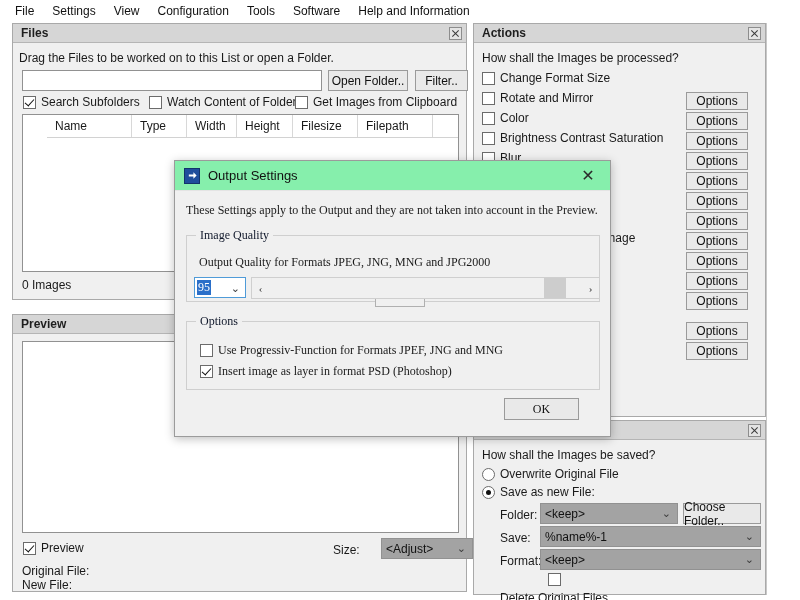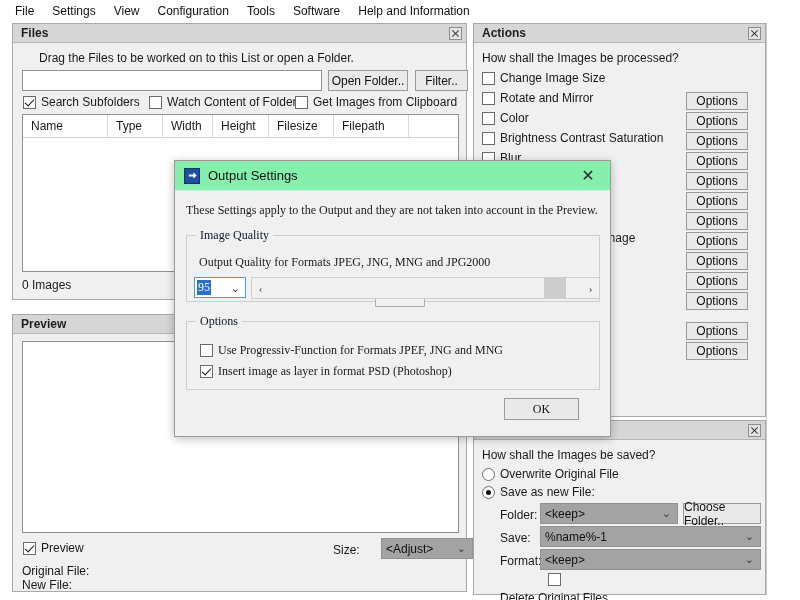--- a/index.html
+++ b/index.html
@@ -155,7 +155,7 @@
       <span class="closebox"></span>
     </div>
 
-    <div class="lbl" style="position:absolute; left:26px; top:27px;">Drag the Files to be worked on to this List or open a Folder.</div>
+    <div class="lbl" style="position:absolute; left:6px; top:27px;">Drag the Files to be worked on to this List or open a Folder.</div>
 
     <div class="txtbox" style="position:absolute; left:9px; top:46px; width:300px;"></div>
 

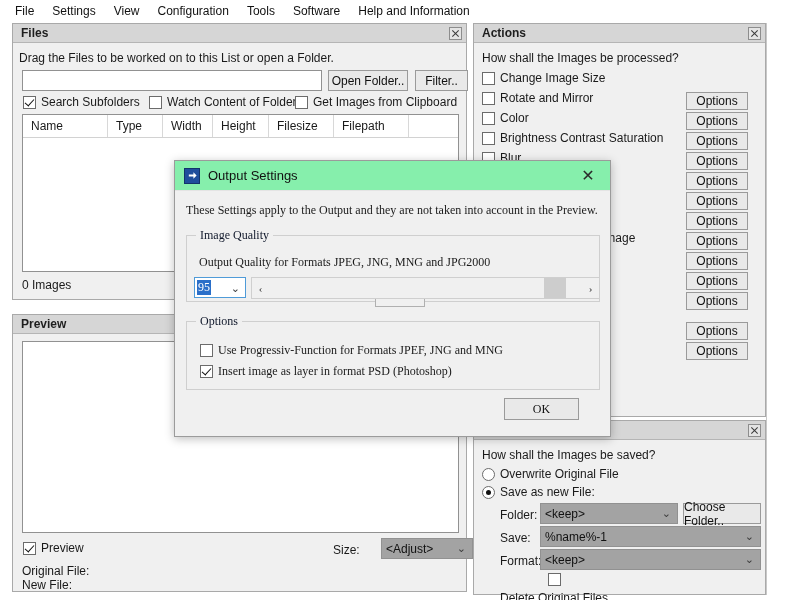--- a/index.html
+++ b/index.html
@@ -224,7 +224,7 @@
 
     <div class="chk-row" style="position:absolute; left:8px; top:47px;">
       <span class="chk"></span>
-      <span class="lbl">Change Image Size</span>
+      <span class="lbl">Change Format Size</span>
     </div>
     <div class="chk-row" style="position:absolute; left:8px; top:67px;">
       <span class="chk"></span>

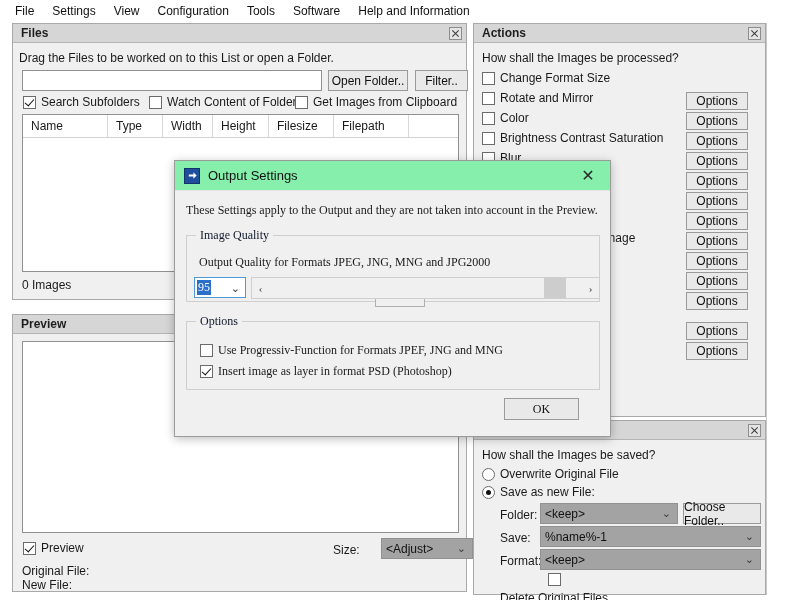--- a/index.html
+++ b/index.html
@@ -84,7 +84,7 @@
 
   
   .listview { background: #ffffff; border: 1px solid #919191; box-sizing: border-box; }
-  .lv-head { display: flex; height: 22px; border-bottom: 1px solid #d2d2d2; background: #ffffff; }
+  .lv-head { display: flex; height: 22px; border-bottom: 1px solid #d2d2d2; background: #ffffff; margin-left: 24px; }
   .lv-col { border-right: 1px solid #d8d8d8; box-sizing: border-box;
             display: flex; align-items: center; padding-left: 8px; font-size: 12px; color: #1a1a1a; }
 

